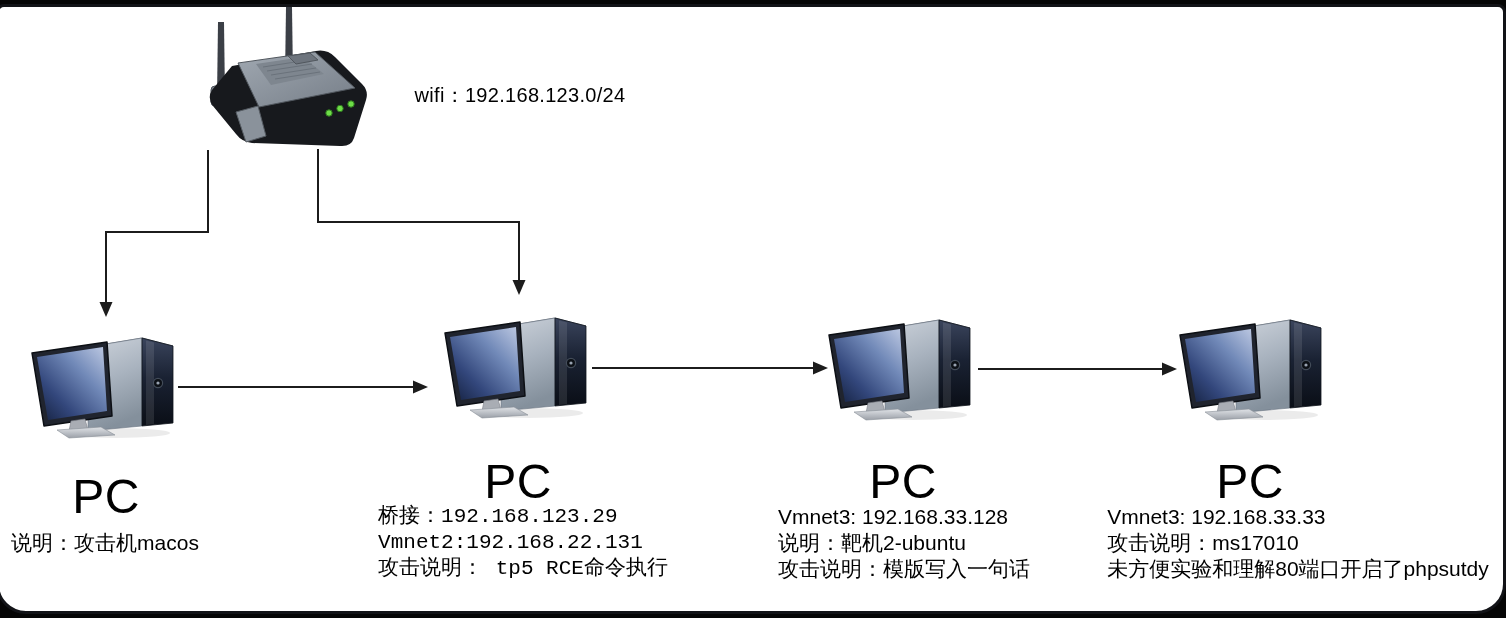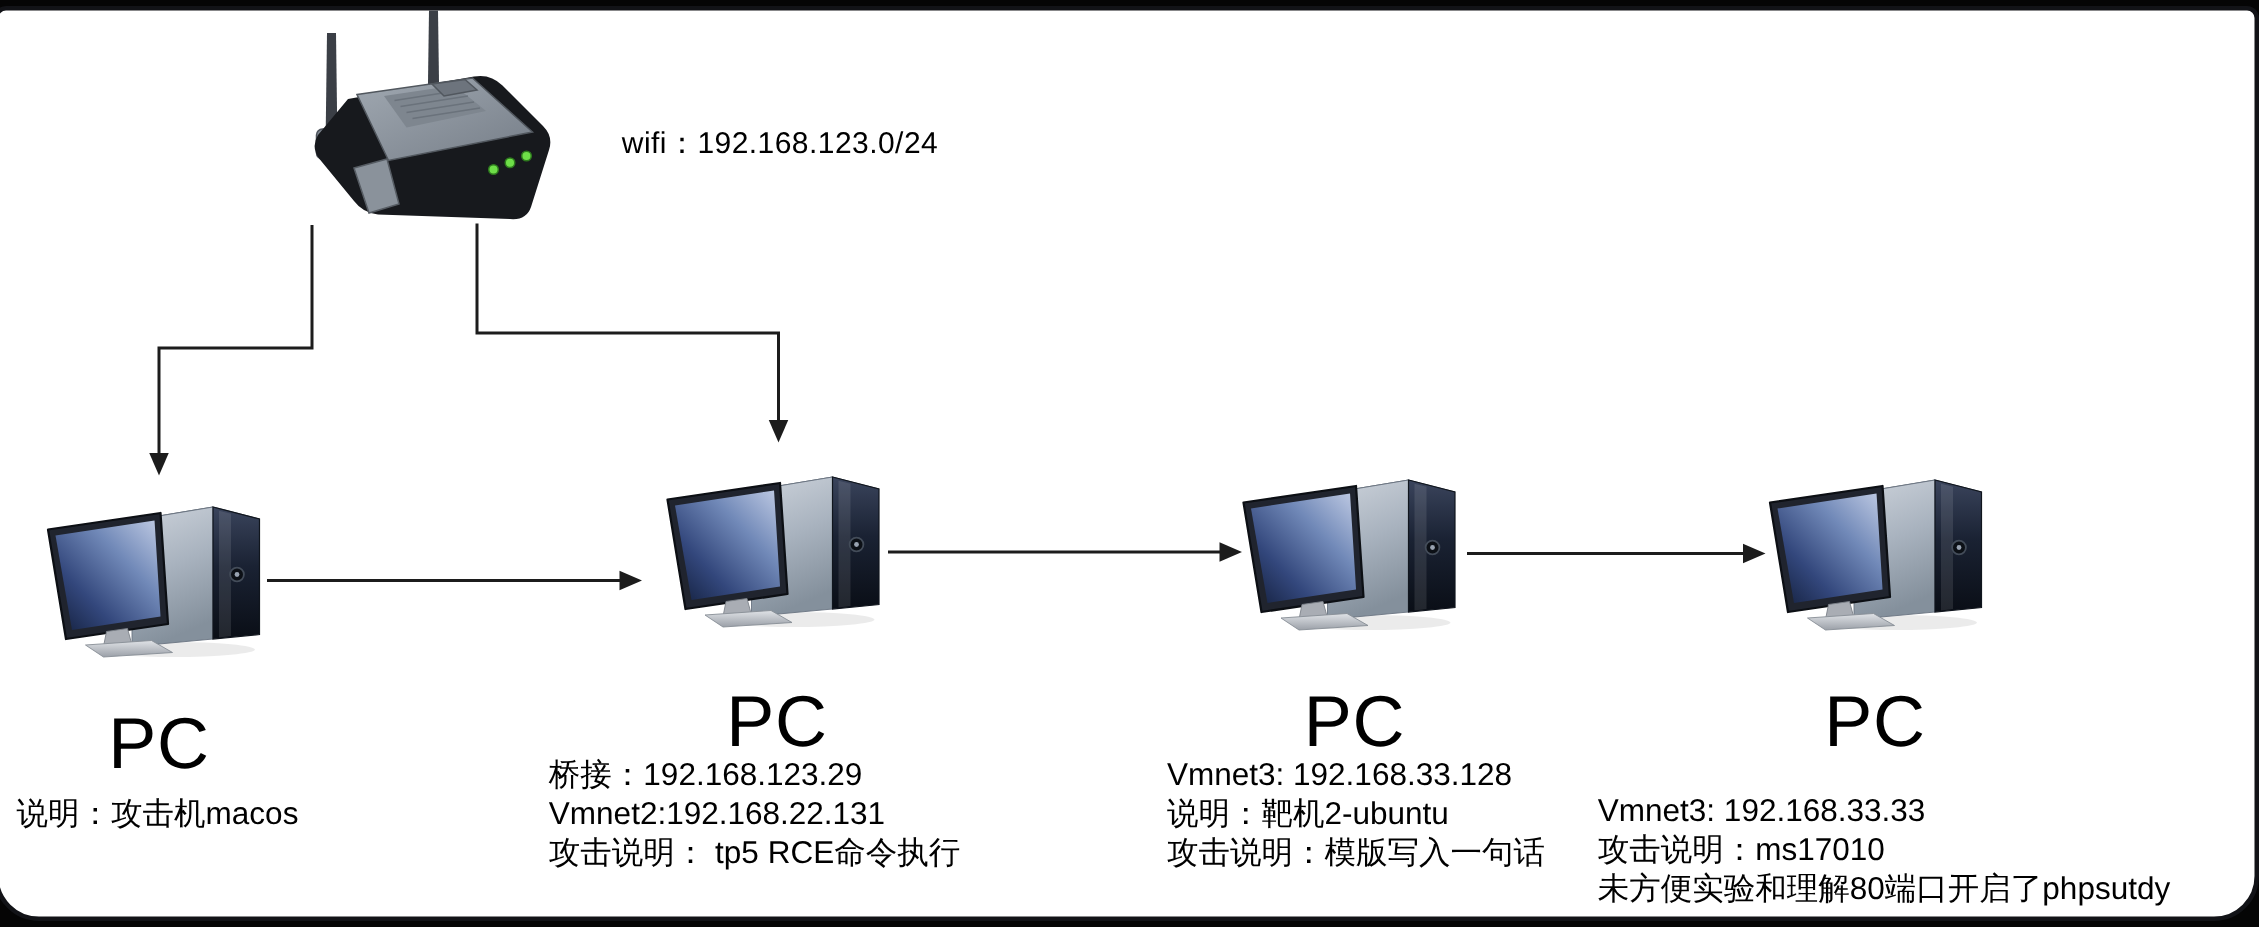--- a/index.html
+++ b/index.html
@@ -23,7 +23,7 @@
   .t3{left:903px;top:454px;}
   .t4{left:1250px;top:454px;}
   .i1{left:105px;top:530px;}
-  .i2{left:503px;top:504px;}
+  .i2{left:523px;top:504px;font-family:Liberation Mono, monospace;}
   .i3{left:904px;top:504px;}
   .i4{left:1256px;top:504px;margin-top:24px;}
 </style>

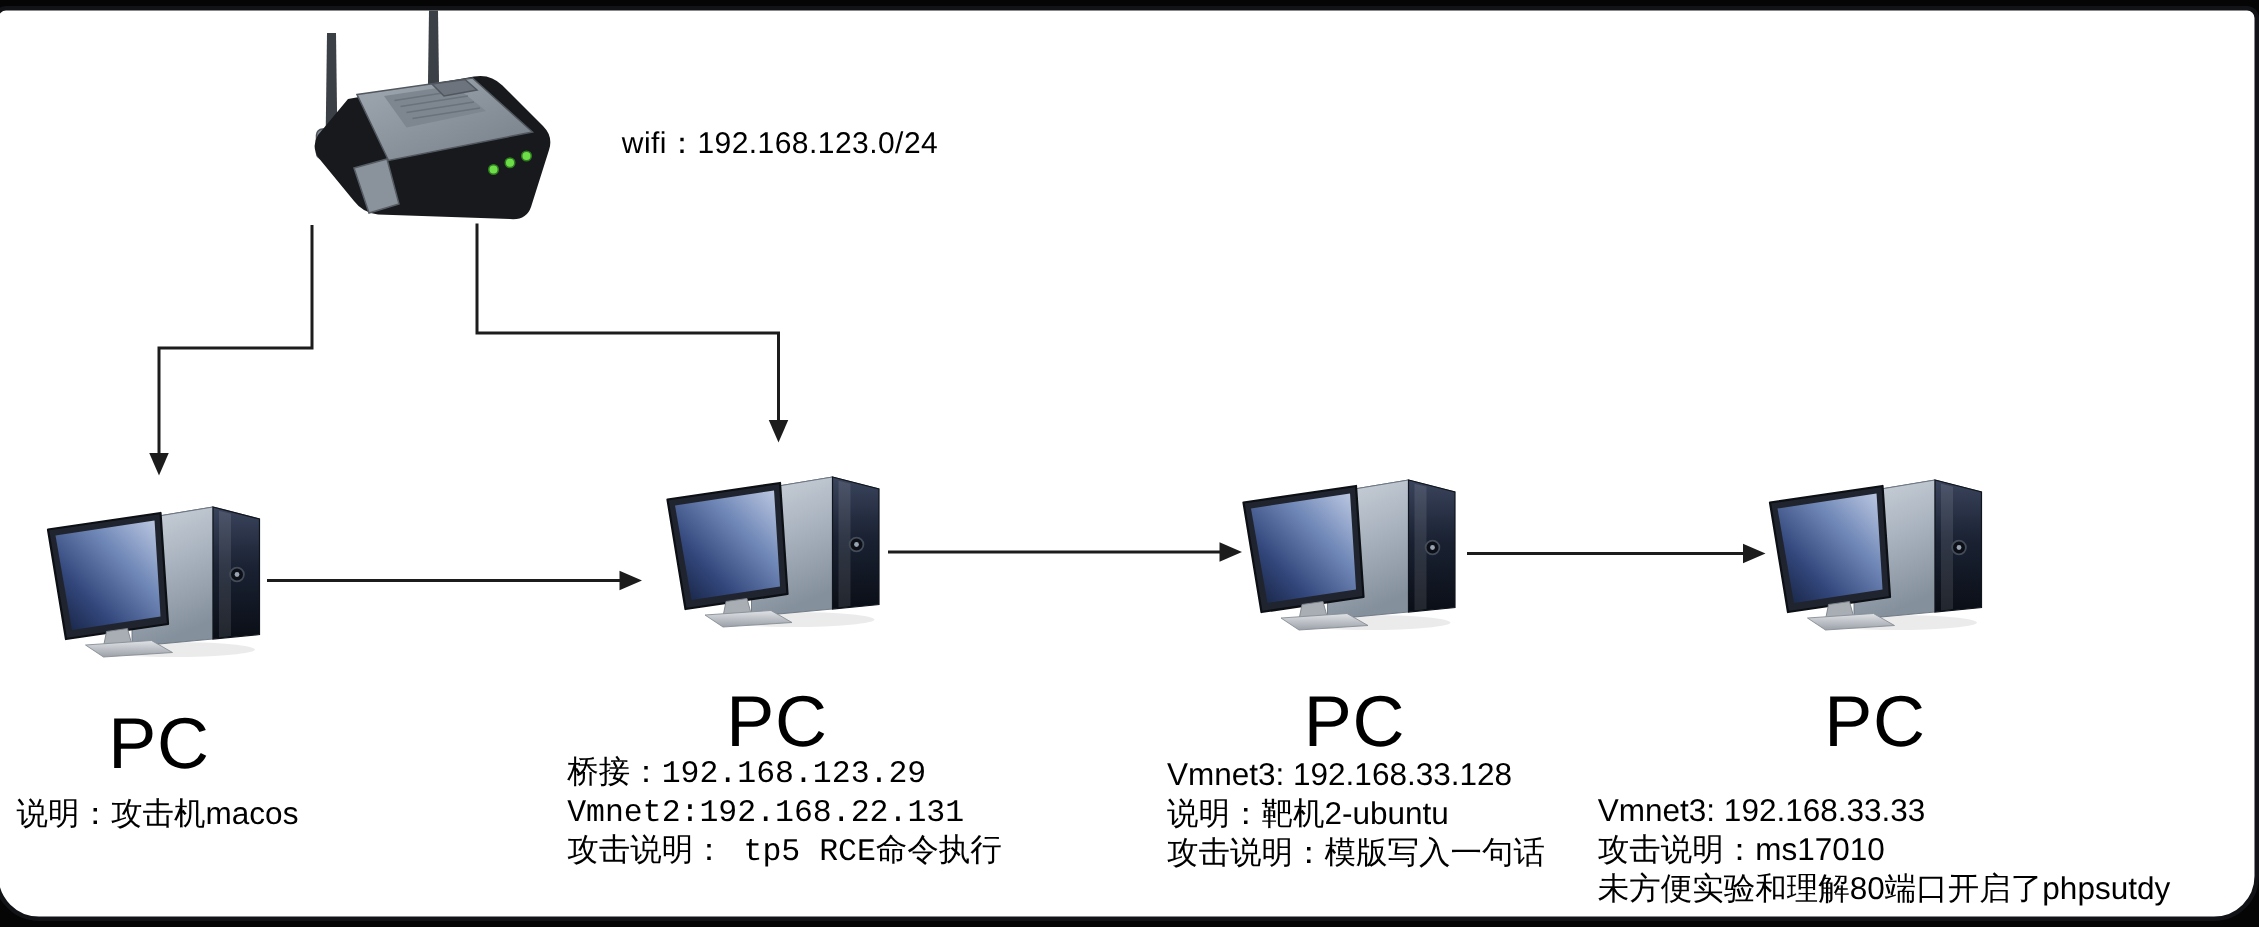--- a/index.html
+++ b/index.html
@@ -25,7 +25,7 @@
   .i1{left:105px;top:530px;}
   .i2{left:523px;top:504px;font-family:Liberation Mono, monospace;}
   .i3{left:904px;top:504px;}
-  .i4{left:1256px;top:504px;margin-top:24px;}
+  .i4{left:1298px;top:504px;}
 </style>
 </head>
 <body>

